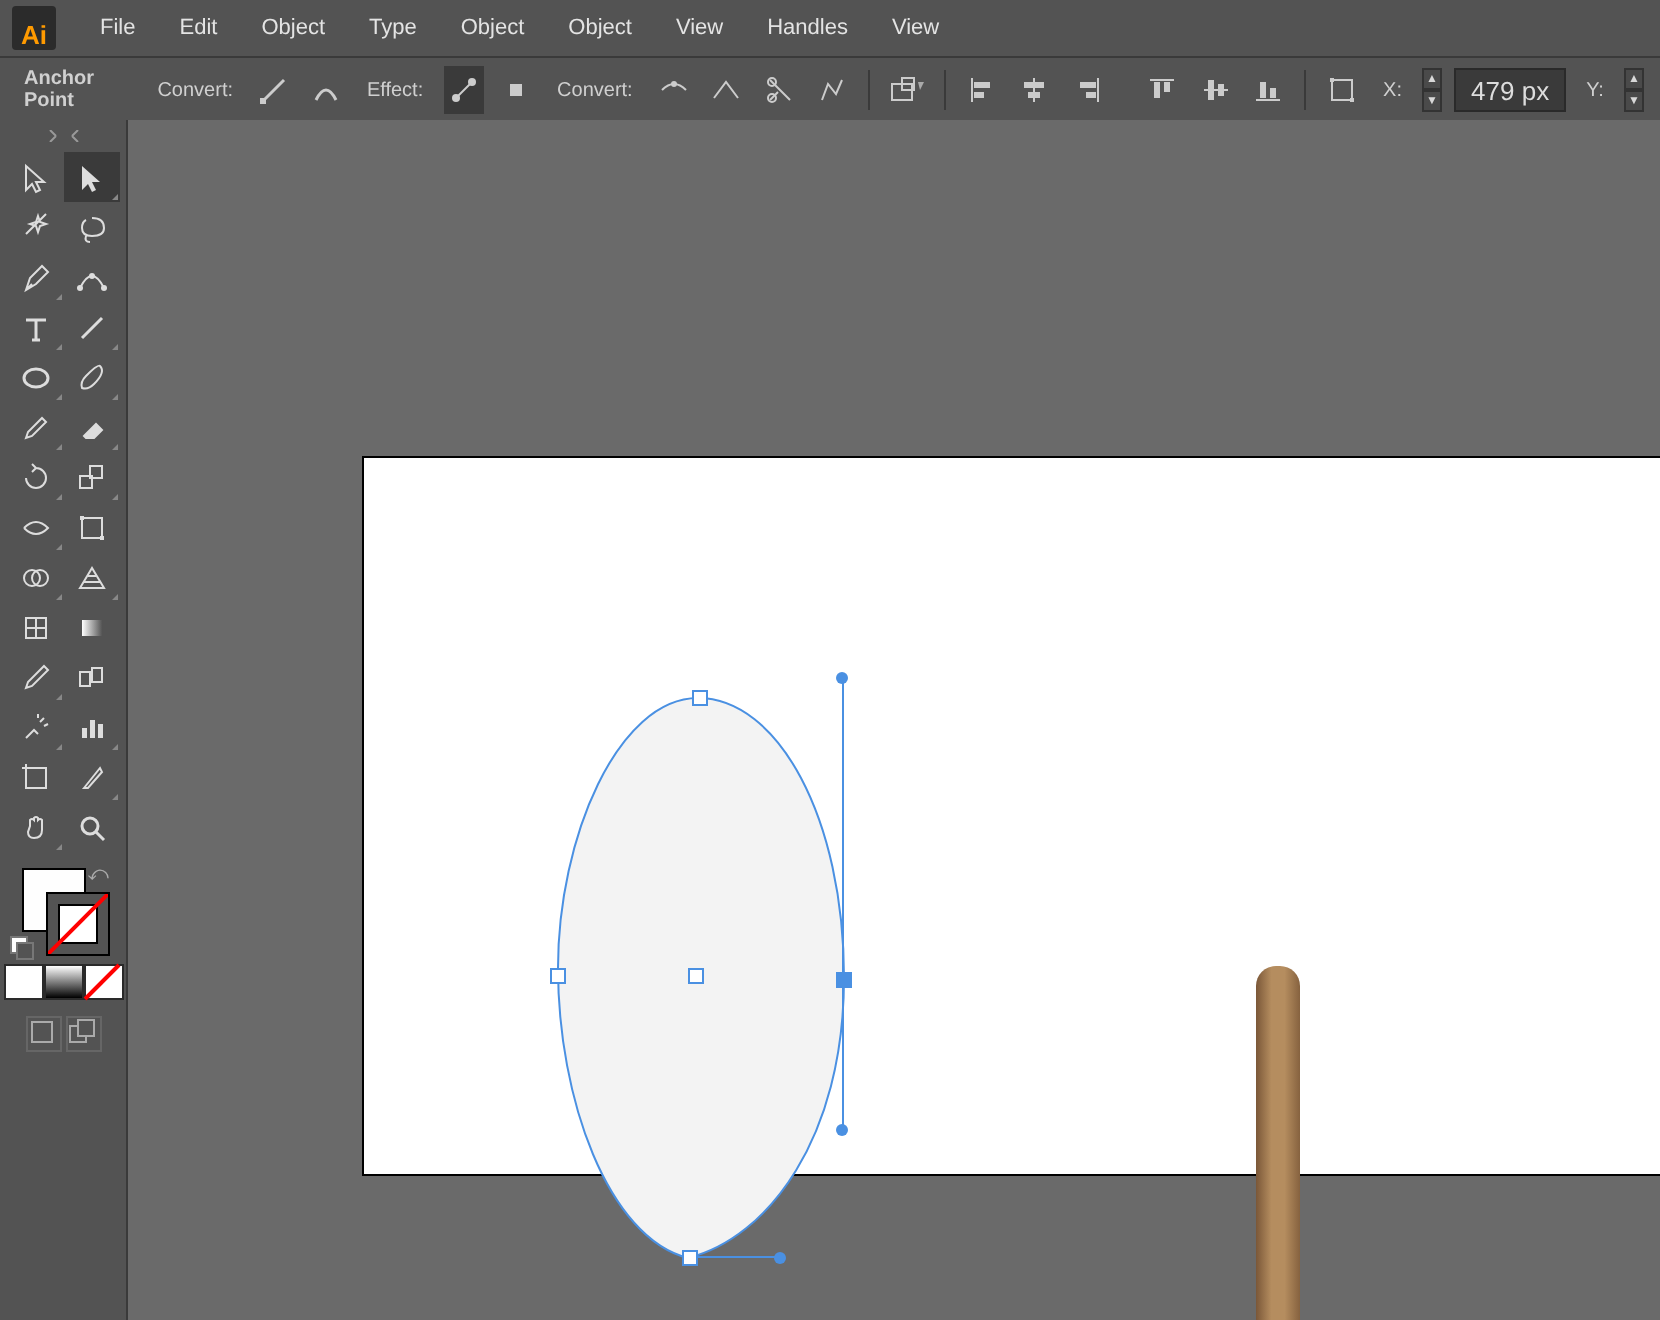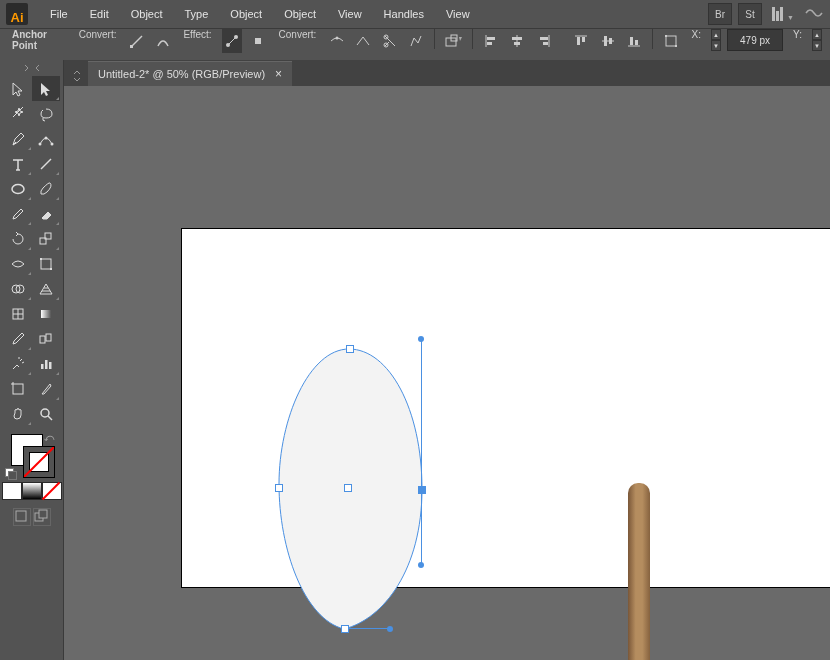--- a/index.html
+++ b/index.html
@@ -74,19 +74,6 @@
  <div class="menu-item">View</div>
  <div class="menu-item">Handles</div>
  <div class="menu-item">View</div>
- <div class="menu-right">
-  <div class="sq-btn">Br</div>
-  <div class="sq-btn">St</div>
-  <div class="layout-icon">
-   <div class="bar" style="height:14px"></div>
-        <div class="bar" style="height:10px"></div>
-        <div class="bar" style="height:14px"></div>
-   <span style="font-size:7px;margin-left:3px;color:#aaa">▼</span>
-  </div>
-  <div><svg width="20" height="16">
-          <path d="M2 8 Q6 2 10 8 Q14 14 18 8" stroke="#aaa" fill="none" stroke-width="1.5"></path>
-        </svg></div>
- </div>
 </div>
 
 <div class="optbar">

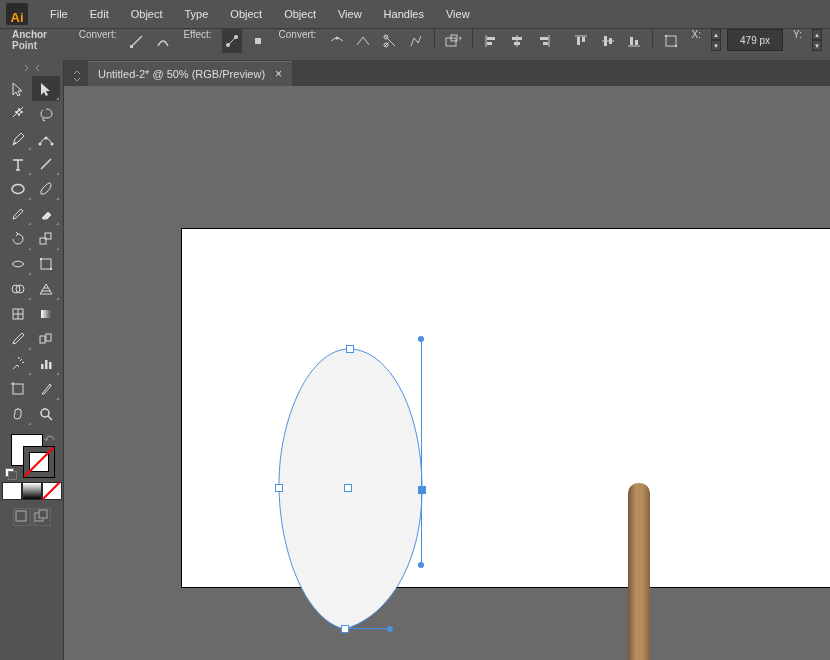--- a/index.html
+++ b/index.html
@@ -10,7 +10,7 @@
 .sq-btn{width:22px;height:20px;background:#424242;display:flex;align-items:center;justify-content:center;font-size:10px;color:#ccc;border:1px solid #333}
 .layout-icon{display:flex;gap:1px;align-items:flex-end;padding:0 4px}
 .bar{width:3px;background:#bbb}
-.optbar{height:32px;background:#535353;border-top:1px solid #3a3a3a;border-bottom:1px solid #3a3a3a;display:flex;align-items:flex-start;padding:0 8px;gap:6px;font-size:10px}
+.optbar{height:32px;background:#535353;border-top:1px solid #3a3a3a;border-bottom:1px solid #3a3a3a;display:flex;align-items:center;padding:0 8px;gap:6px;font-size:10px}
 .opt-label{color:#d0d0d0;padding:0 4px}
 .opt-icon{width:22px;height:22px;display:flex;align-items:center;justify-content:center;border:1px solid transparent}
 .opt-sep{width:1px;height:20px;background:#3a3a3a;margin:0 2px}

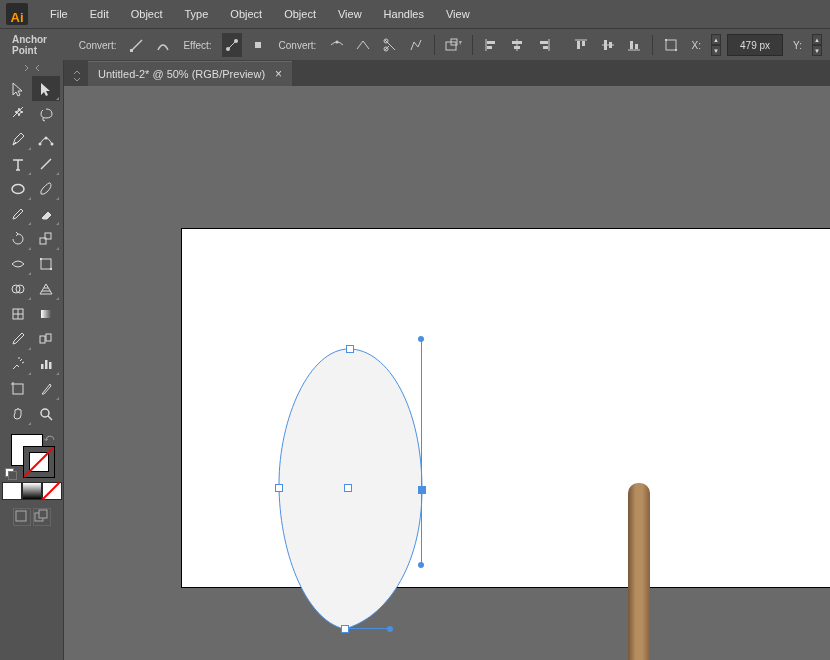--- a/index.html
+++ b/index.html
@@ -14,7 +14,7 @@
 .opt-label{color:#d0d0d0;padding:0 4px}
 .opt-icon{width:22px;height:22px;display:flex;align-items:center;justify-content:center;border:1px solid transparent}
 .opt-sep{width:1px;height:20px;background:#3a3a3a;margin:0 2px}
-.opt-input{width:50px;height:18px;background:#3a3a3a;border:1px solid #2a2a2a;color:#ddd;font-size:10px;text-align:center}
+.opt-input{width:50px;height:18px;background:#3a3a3a;border:1px solid #2a2a2a;color:#ddd;font-size:13px;text-align:center}
 .spin{width:12px;display:flex;flex-direction:column}
 .spin div{height:9px;background:#4a4a4a;border:1px solid #333;font-size:6px;display:flex;align-items:center;justify-content:center}
 .workspace{position:absolute;top:60px;left:0;right:0;bottom:0;display:flex}

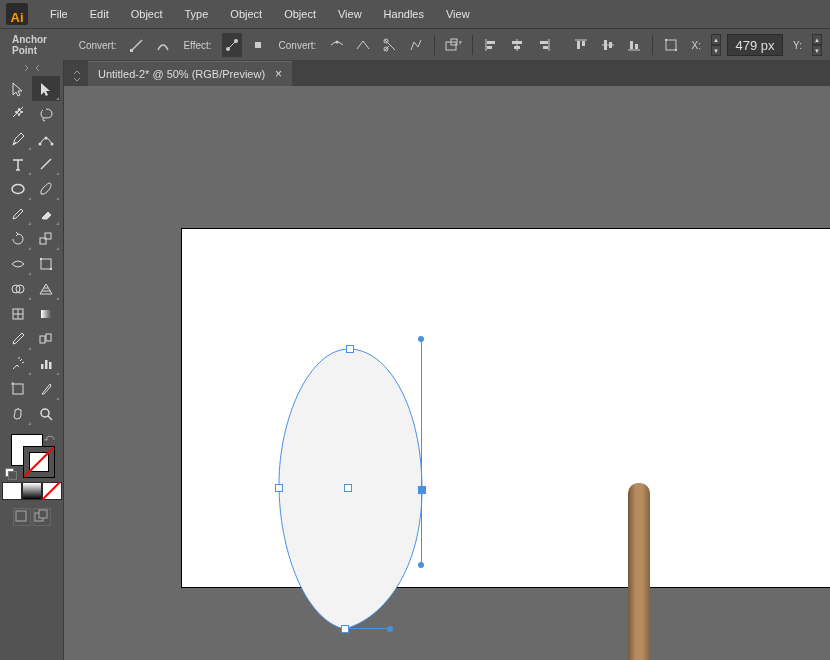--- a/index.html
+++ b/index.html
@@ -416,17 +416,6 @@
  </div>
 
  <div class="doc-area">
-  <div class="tabbar">
-   <div class="tab-handle">
-          <svg width="6" height="14">
-            <path d="M3 2 L0 5 M3 2 L6 5 M3 12 L0 9 M3 12 L6 9" stroke="#999" fill="none"></path>
-          </svg>
-        </div>
-   <div class="tab">
-    <span>Untitled-2* @ 50% (RGB/Preview)</span>
-    <span class="tab-close">×</span>
-   </div>
-  </div>
   <div class="canvas-view">
    <div class="artboard"></div>
 

